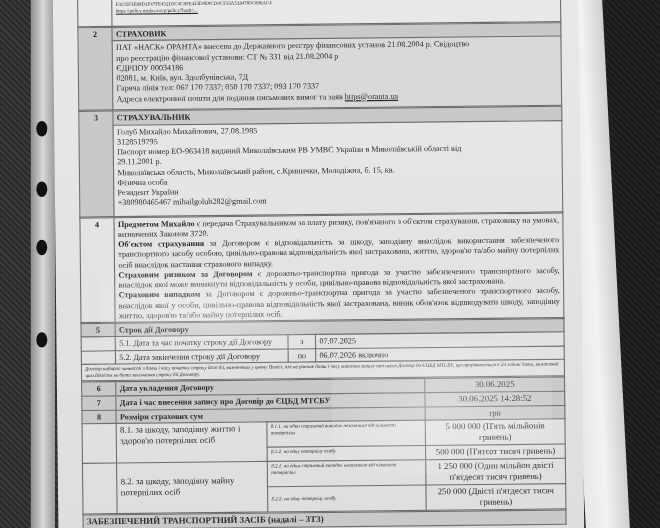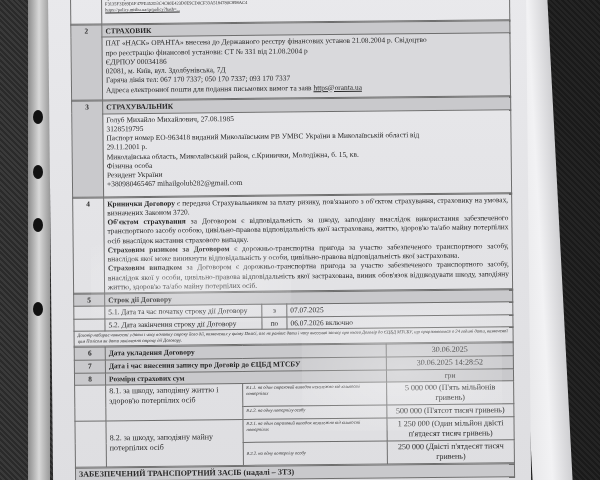--- a/index.html
+++ b/index.html
@@ -108,7 +108,7 @@
           <tr>
         <td class="num">4</td>
         <td class="just" style="height:92px;">
-          <div><span class="b">Кринички Договору</span><span> є передача Страхувальником за плату ризику, пов'язаного з об'єктом страхування, страховику на умовах, визначених Законом 3720.</span></div>
+          <div><span class="b">Предметом Михайло</span><span> є передача Страхувальником за плату ризику, пов'язаного з об'єктом страхування, страховику на умовах, визначених Законом 3720.</span></div>
           <div><span class="b">Об'єктом страхування</span><span> за Договором є відповідальність за шкоду, заподіяну внаслідок використання забезпеченого транспортного засобу особою, цивільно-правова відповідальність якої застрахована, життю, здоров'ю та/або майну потерпілих осіб внаслідок настання страхового випадку.</span></div>
           <div><span class="b">Страховим ризиком за Договором</span><span> є дорожньо-транспортна пригода за участю забезпеченого транспортного засобу, внаслідок якої може виникнути відповідальність у особи, цивільно-правова відповідальність якої застрахована.</span></div>
           <div><span class="b">Страховим випадком</span><span> за Договором є дорожньо-транспортна пригода за участю забезпеченого транспортного засобу, внаслідок якої у особи, цивільно-правова відповідальність якої застрахована, виник обов'язок відшкодувати шкоду, заподіяну життю, здоров'ю та/або майну потерпілих осіб.</span></div>

